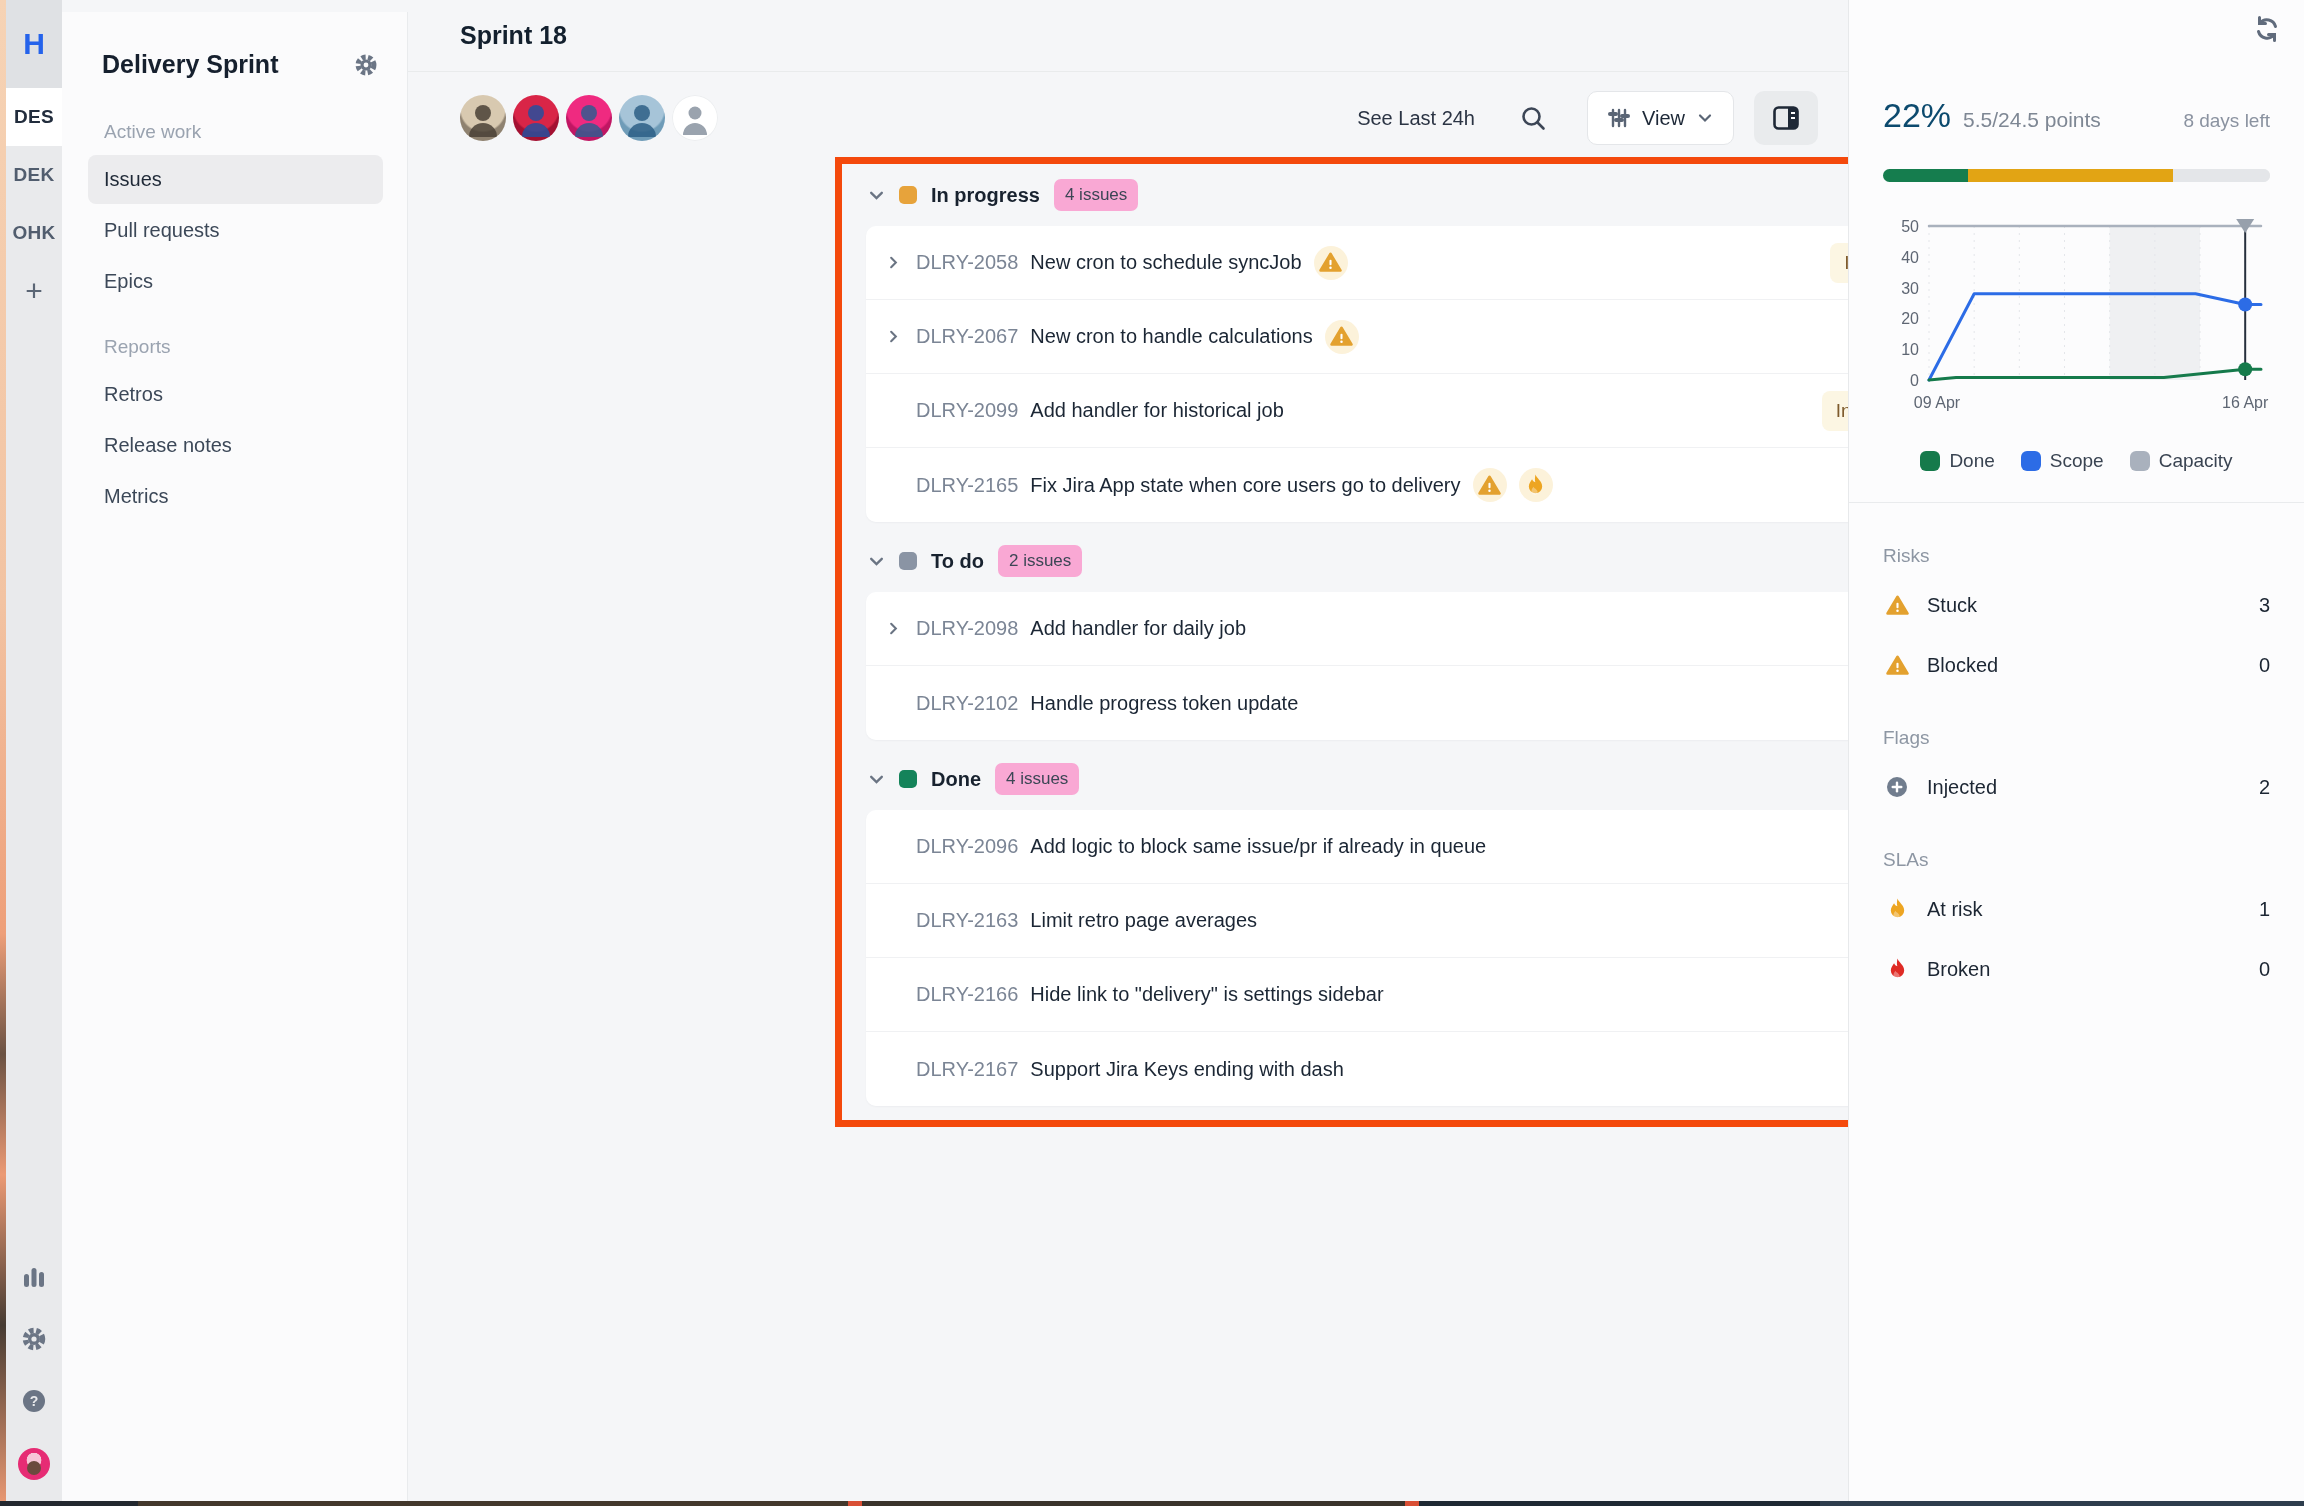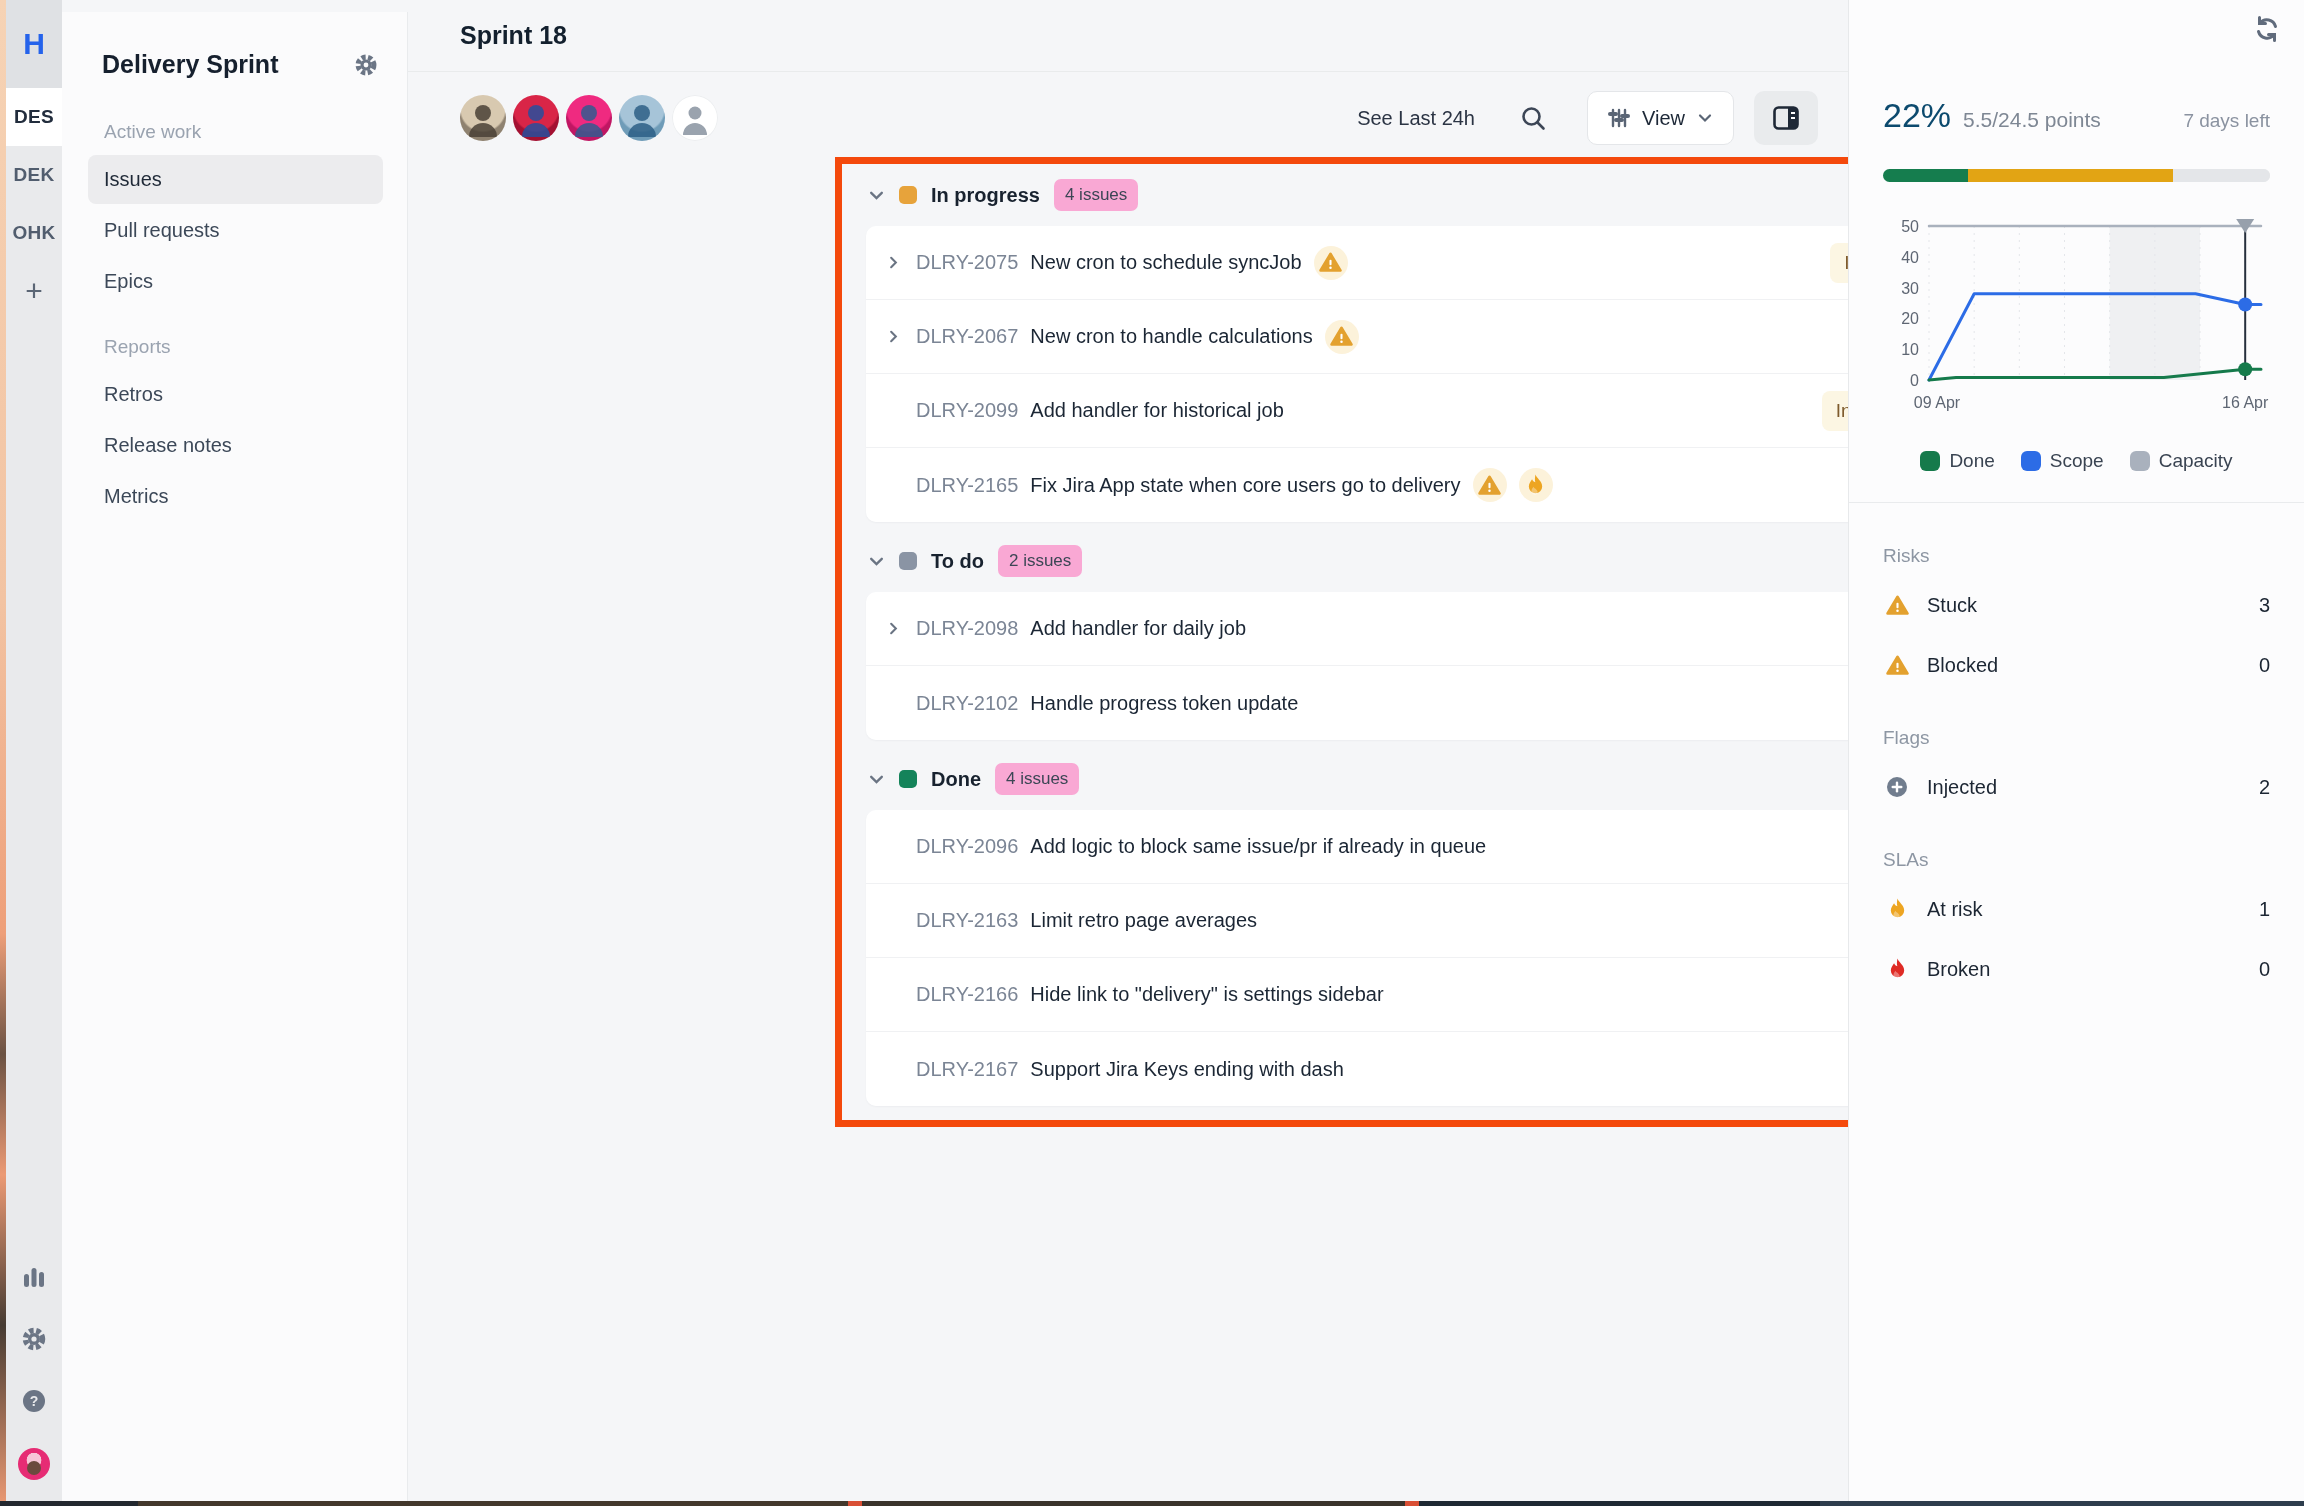--- a/index.html
+++ b/index.html
@@ -440,7 +440,7 @@
     <div class="stats">
       <span class="pct">22%</span>
       <span class="pts">5.5/24.5 points</span>
-      <span class="days-left">7 days left</span>
+      <span class="days-left">8 days left</span>
     </div>
     <div class="progress" id="progress">
         <span class="seg" style="width: 22%; background: rgb(21, 125, 78);"></span>

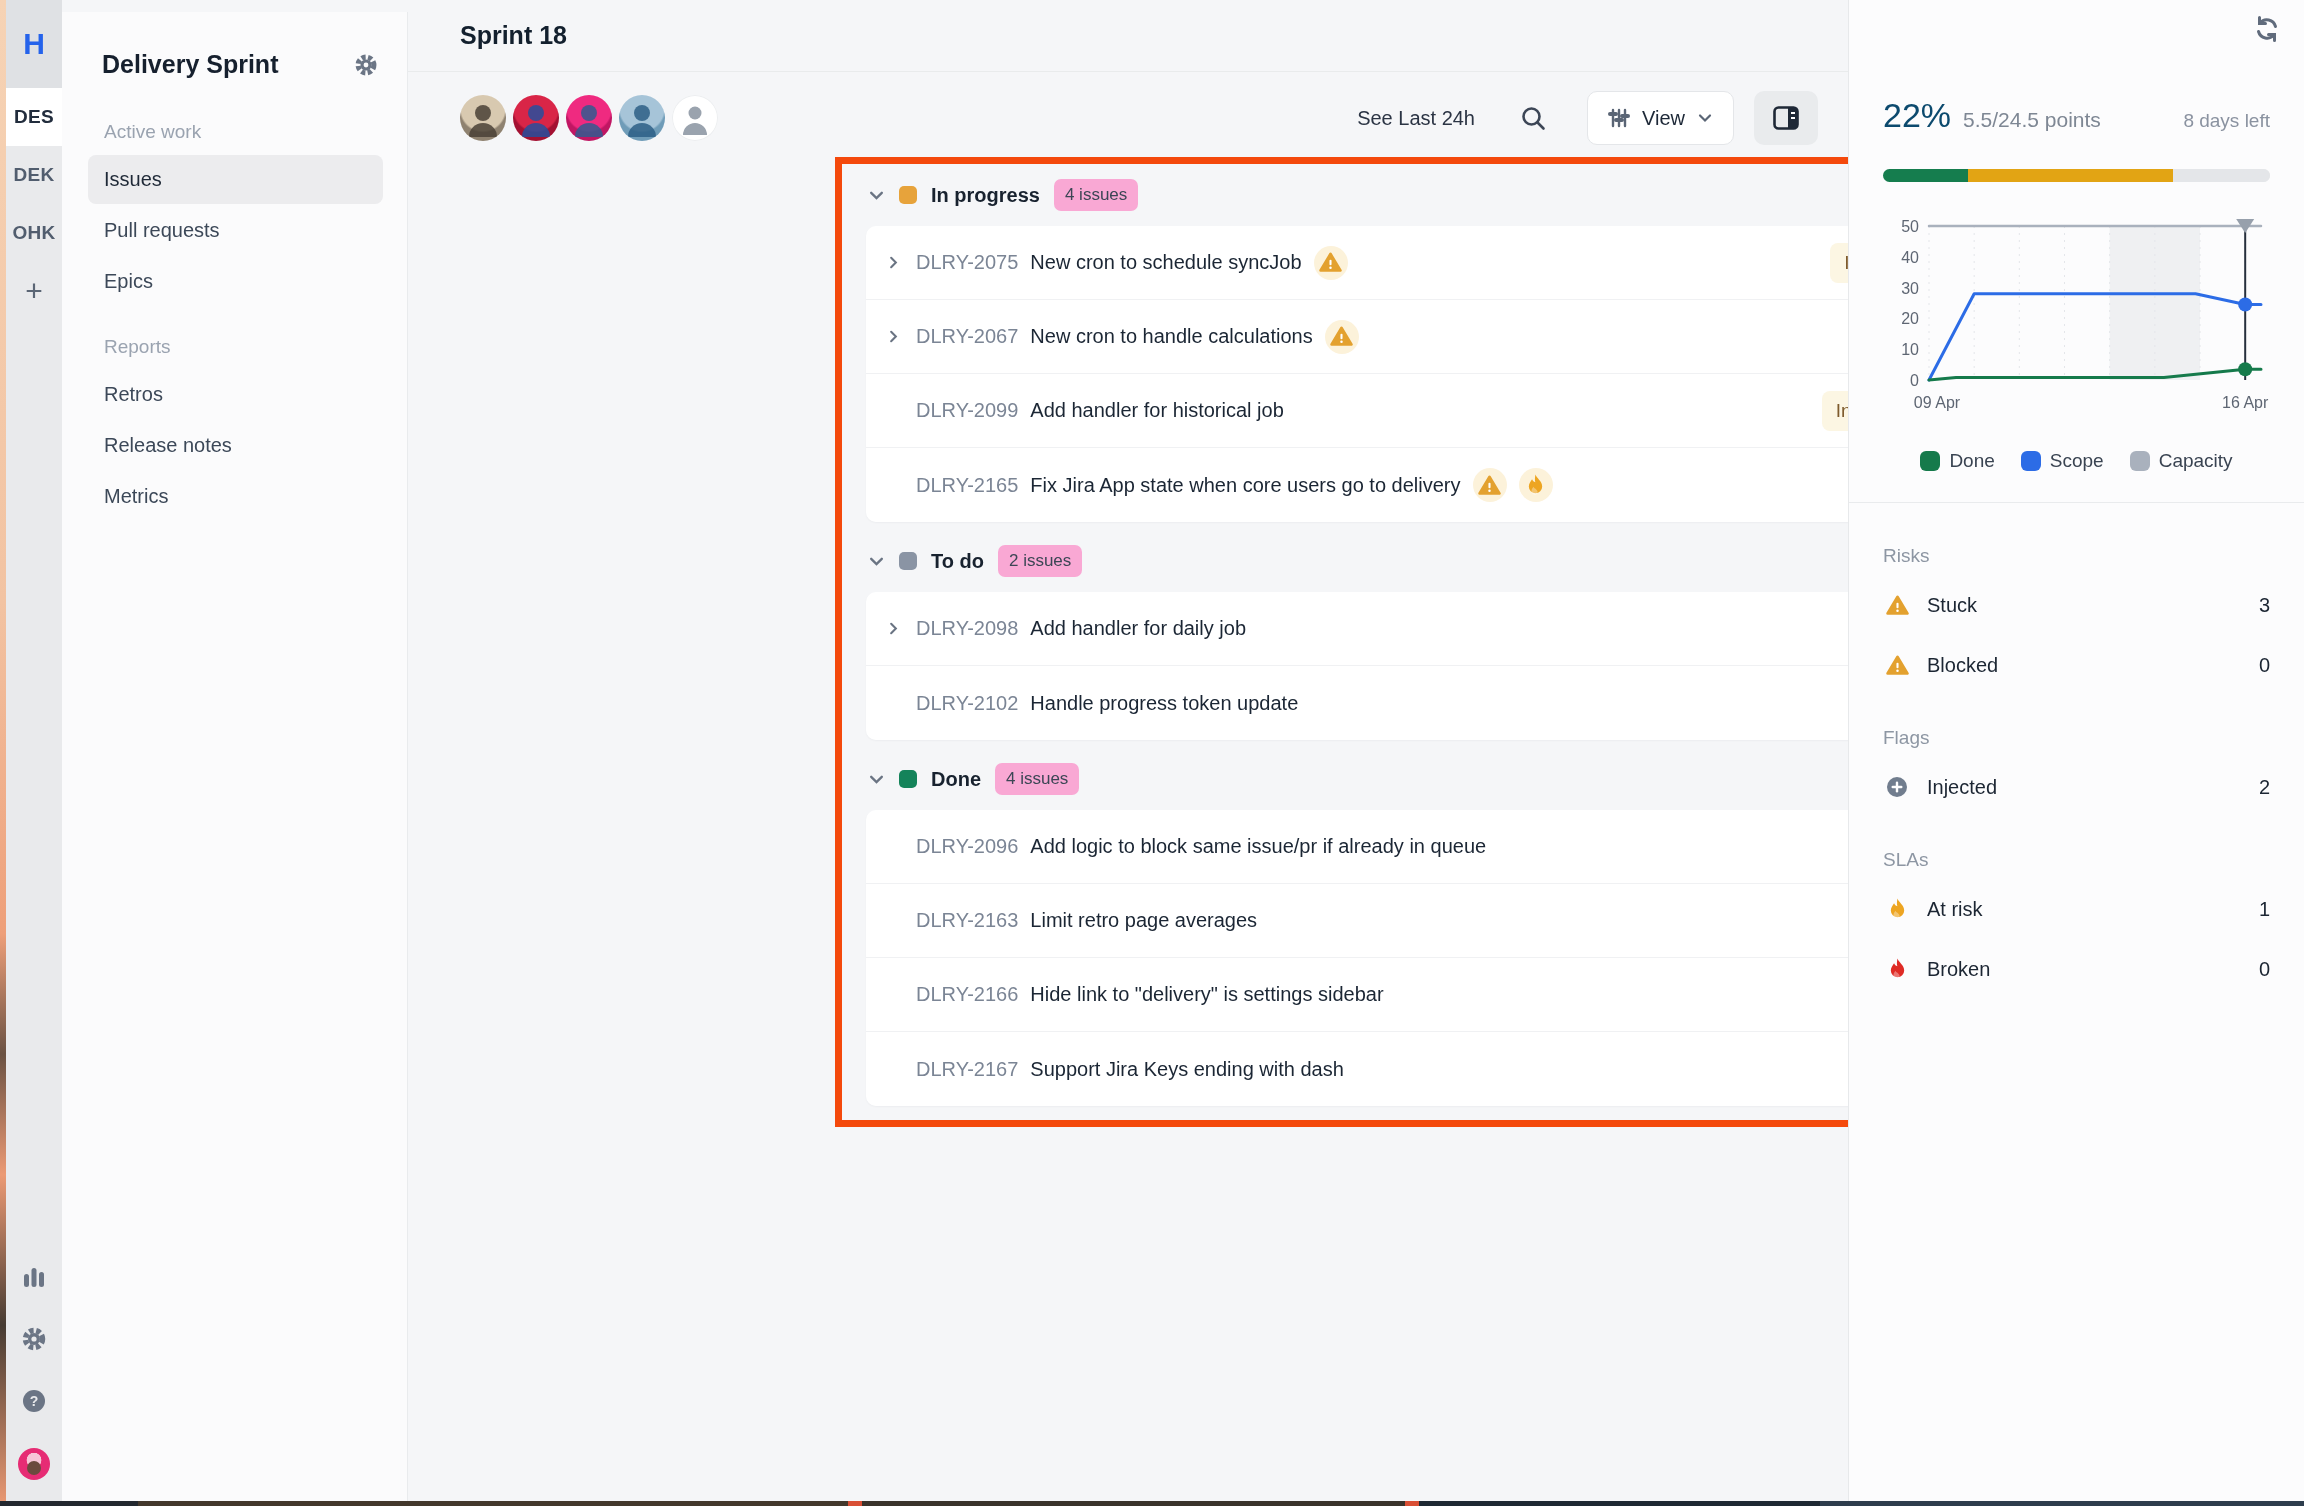--- a/index.html
+++ b/index.html
@@ -255,7 +255,7 @@
                   <polyline points="5.5,3 10.5,8 5.5,13"></polyline>
                 </svg>
               </span>
-              <span class="issue-key">DLRY-2075</span>
+              <span class="issue-key">DLRY-2058</span>
               <span class="issue-title">New cron to schedule syncJob</span>
               <span class="flag">
                 <span style="display: flex;">

